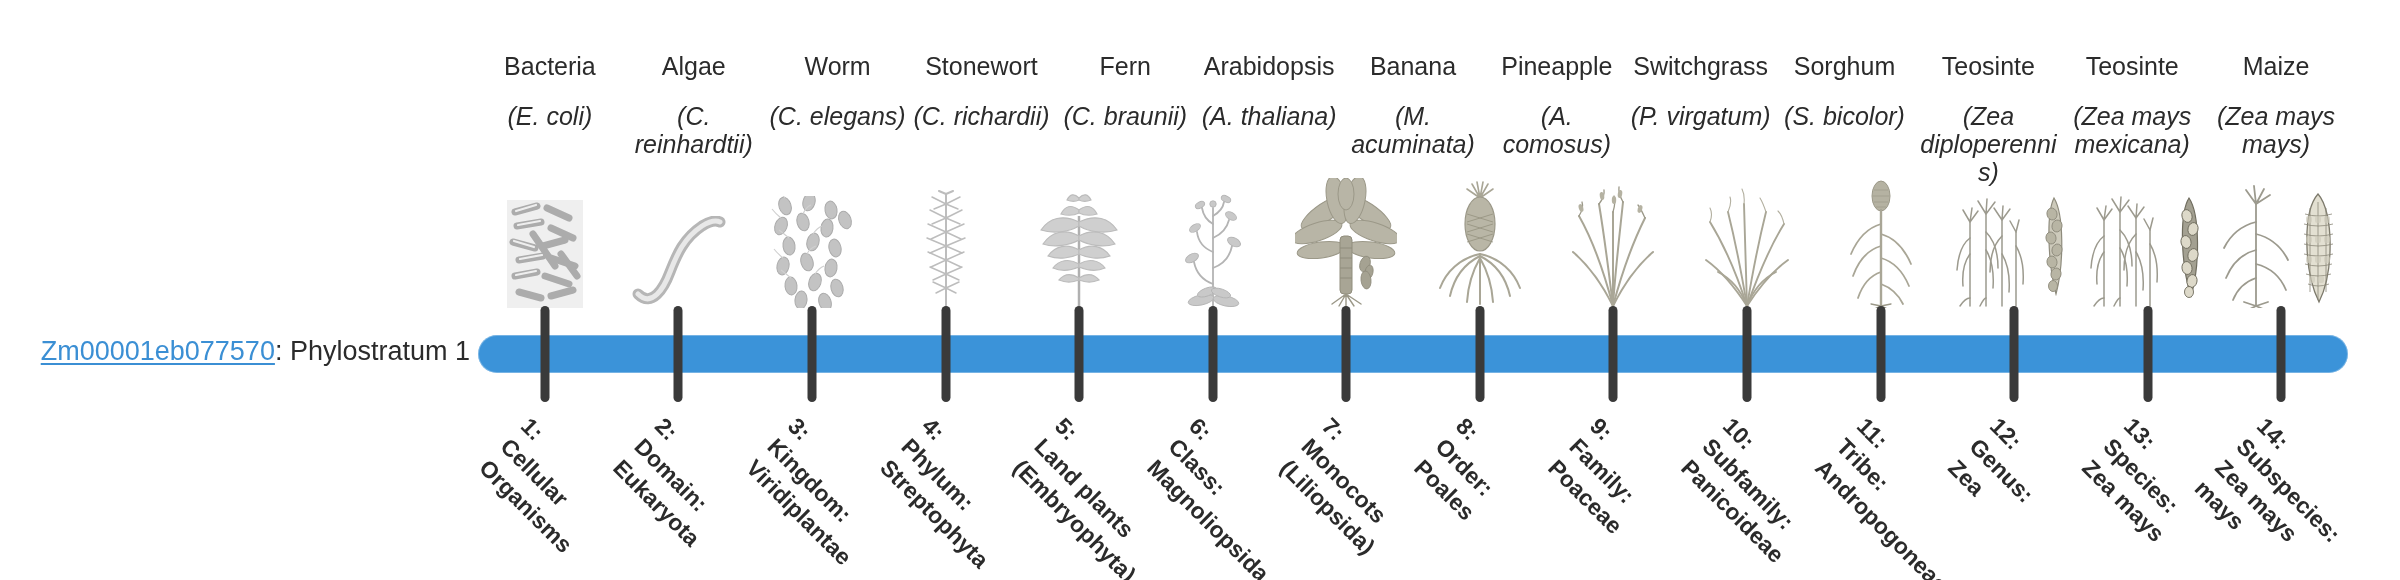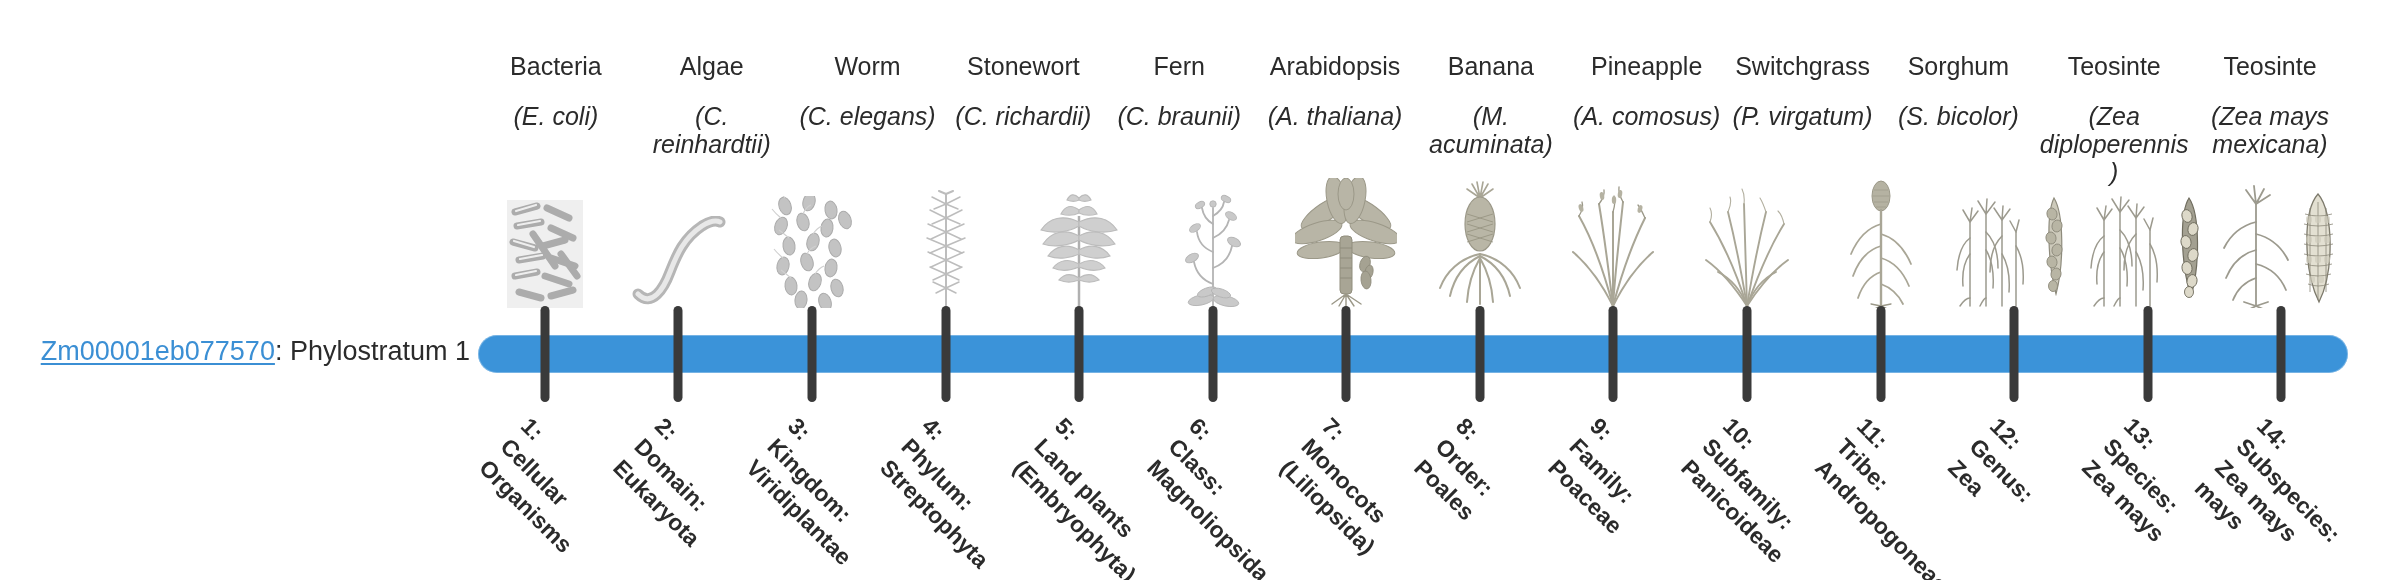--- a/index.html
+++ b/index.html
@@ -201,6 +201,10 @@
     <div class="species-col">
       <div class="species-common">Teosinte</div>
       <div class="species-sci">(Zea mays mexicana)</div>
+    </div>
+    <div class="species-col">
+      <div class="species-common">Maize</div>
+      <div class="species-sci">(Zea mays mays)</div>
     </div>
   </div>
 

